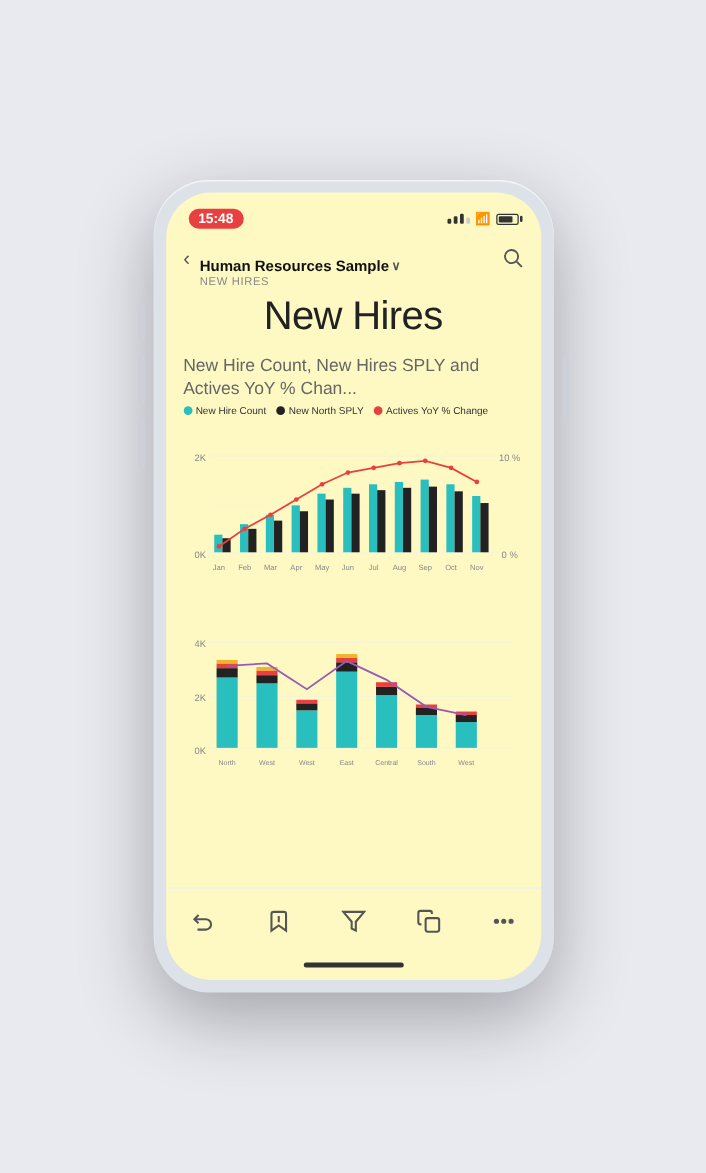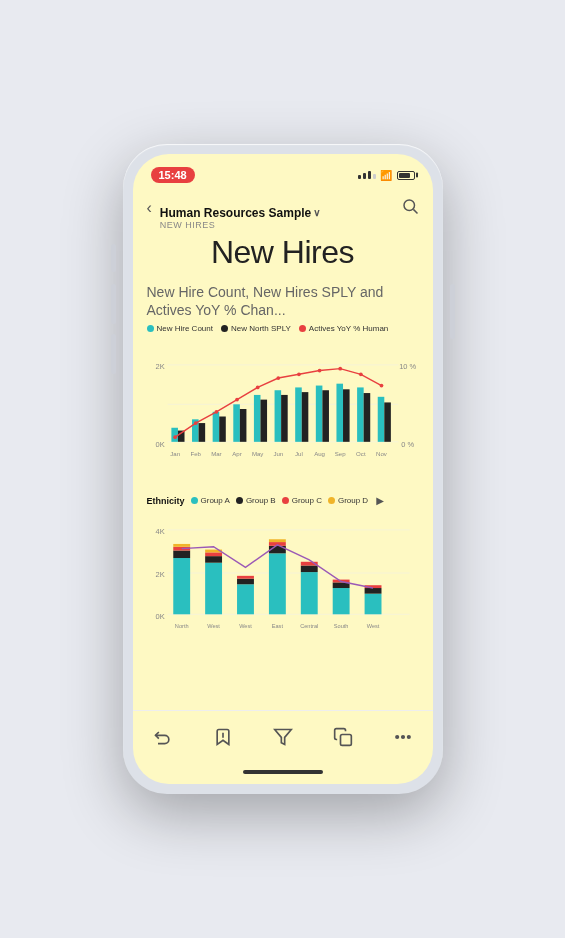--- a/index.html
+++ b/index.html
@@ -261,7 +261,7 @@
           </div>
           <div class="legend-item">
             <div class="legend-dot" style="background:#e84040;"></div>
-            <span>Actives YoY % Human</span>
+            <span>Actives YoY % Change</span>
           </div>
         </div>
         <div class="chart1-container">

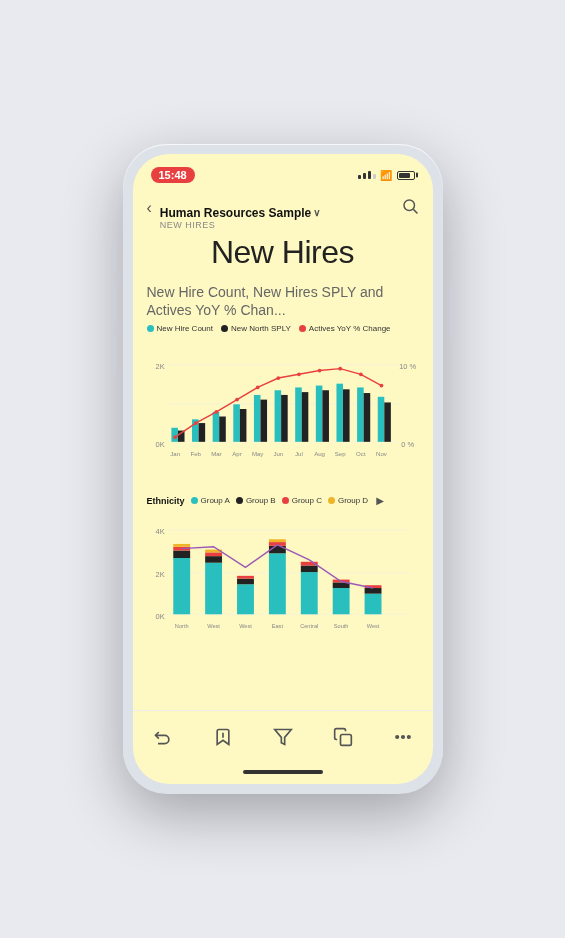--- a/index.html
+++ b/index.html
@@ -339,26 +339,6 @@
       </div>
 
       <div class="chart-section">
-        <div class="ethnicity-row">
-          <span class="ethnicity-label">Ethnicity</span>
-          <div class="legend-item">
-            <div class="legend-dot" style="background:#2abfbf;"></div>
-            <span>Group A</span>
-          </div>
-          <div class="legend-item">
-            <div class="legend-dot" style="background:#222;"></div>
-            <span>Group B</span>
-          </div>
-          <div class="legend-item">
-            <div class="legend-dot" style="background:#e84040;"></div>
-            <span>Group C</span>
-          </div>
-          <div class="legend-item">
-            <div class="legend-dot" style="background:#f0b429;"></div>
-            <span>Group D</span>
-          </div>
-          <span class="arrow-btn">▶</span>
-        </div>
         <div class="chart2-container">
           <svg class="chart2-svg" viewBox="0 0 290 145">
 

